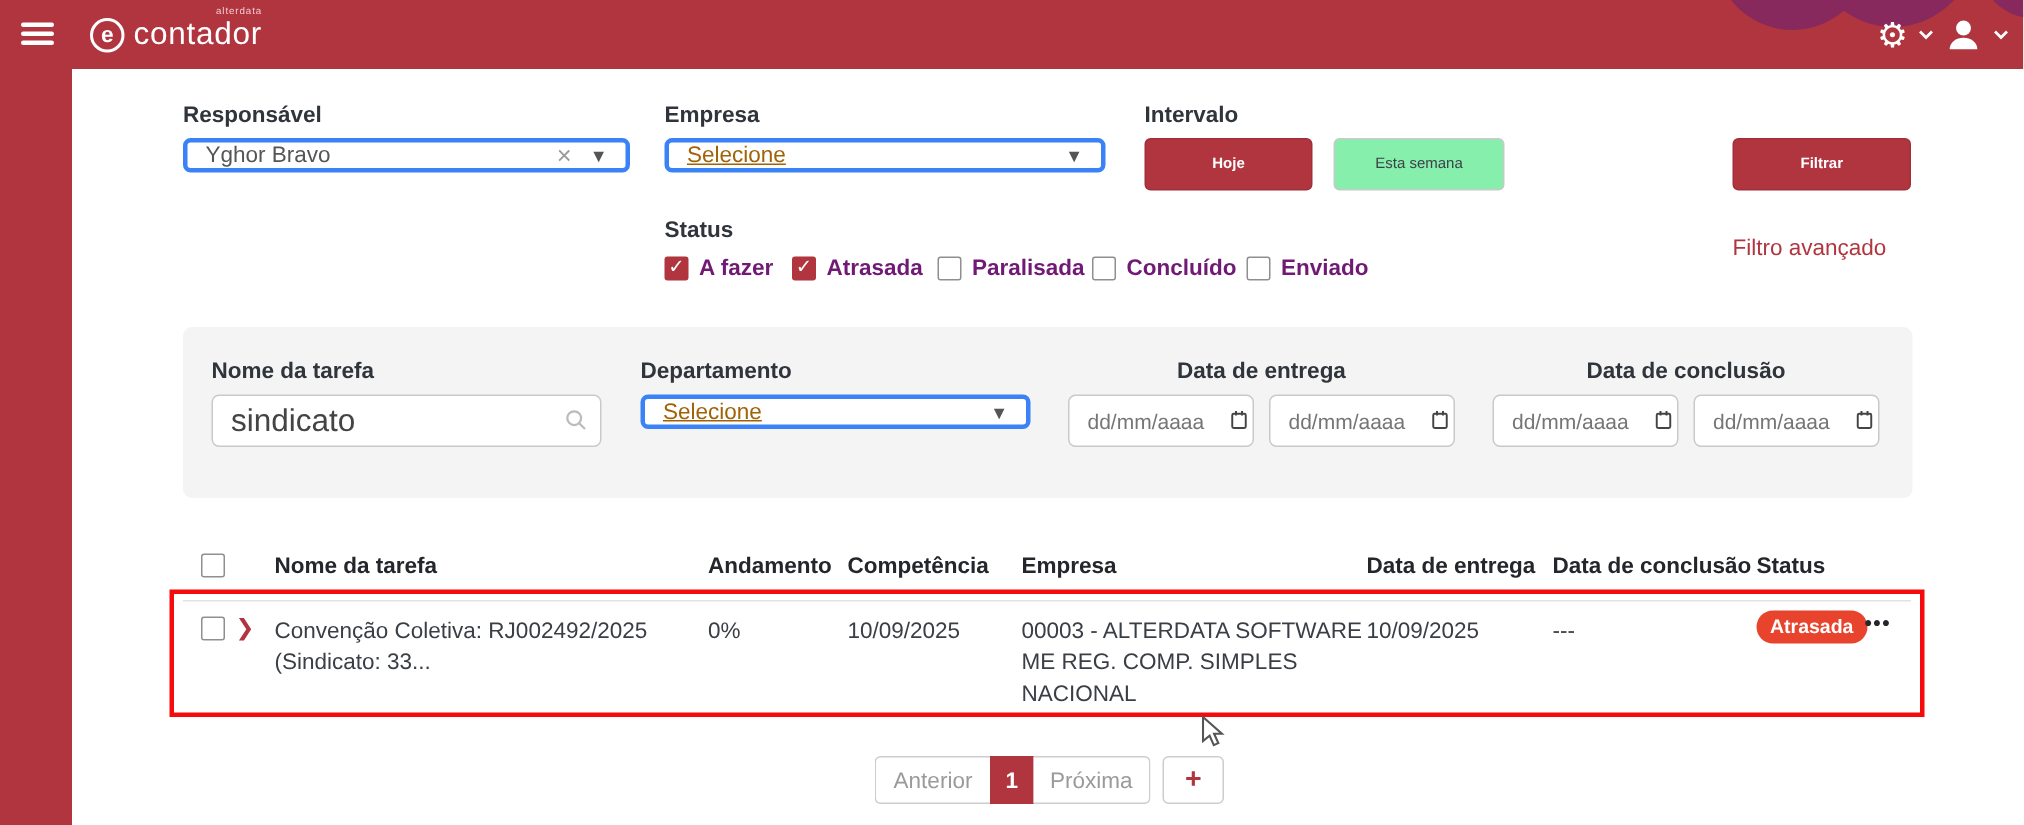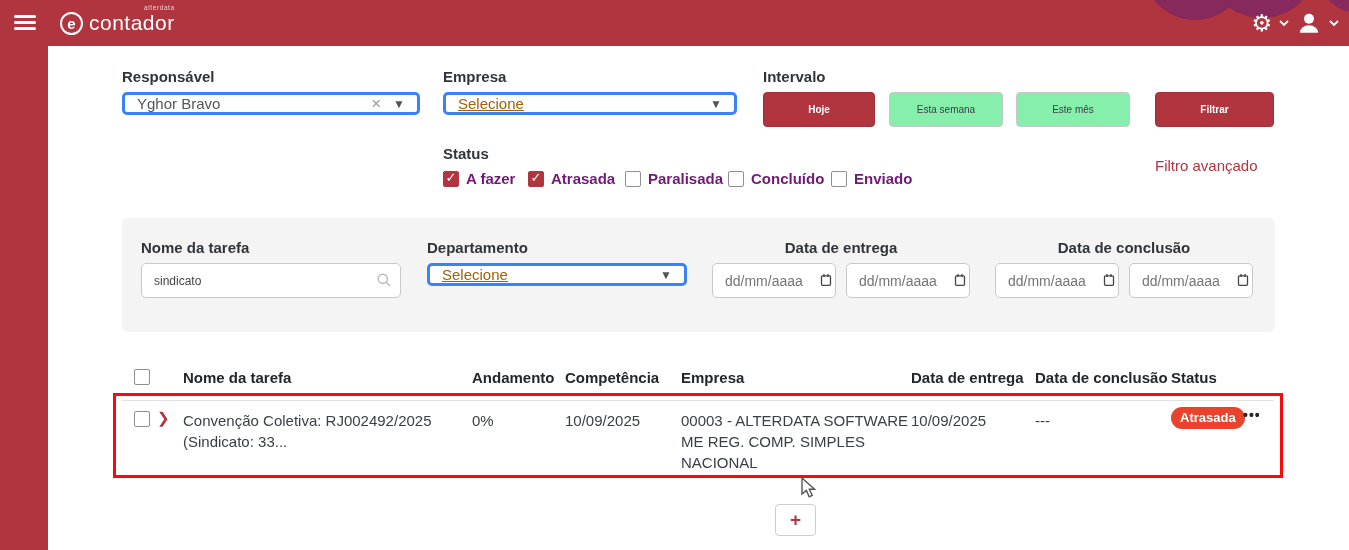--- a/index.html
+++ b/index.html
@@ -219,7 +219,6 @@
   <div class="lbl" style="left:763px; top:68px">Intervalo</div>
   <div class="btn primary" style="left:763px; top:92px; width:112px">Hoje</div>
   <div class="btn ghost" style="left:889px; top:92px; width:114px">Esta semana</div>
-  <div class="btn ghost" style="left:1016px; top:92px; width:114px">Este mês</div>
   <div class="btn primary" style="left:1155px; top:92px; width:119px">Filtrar</div>
   <div class="advlink">Filtro avançado</div>
 

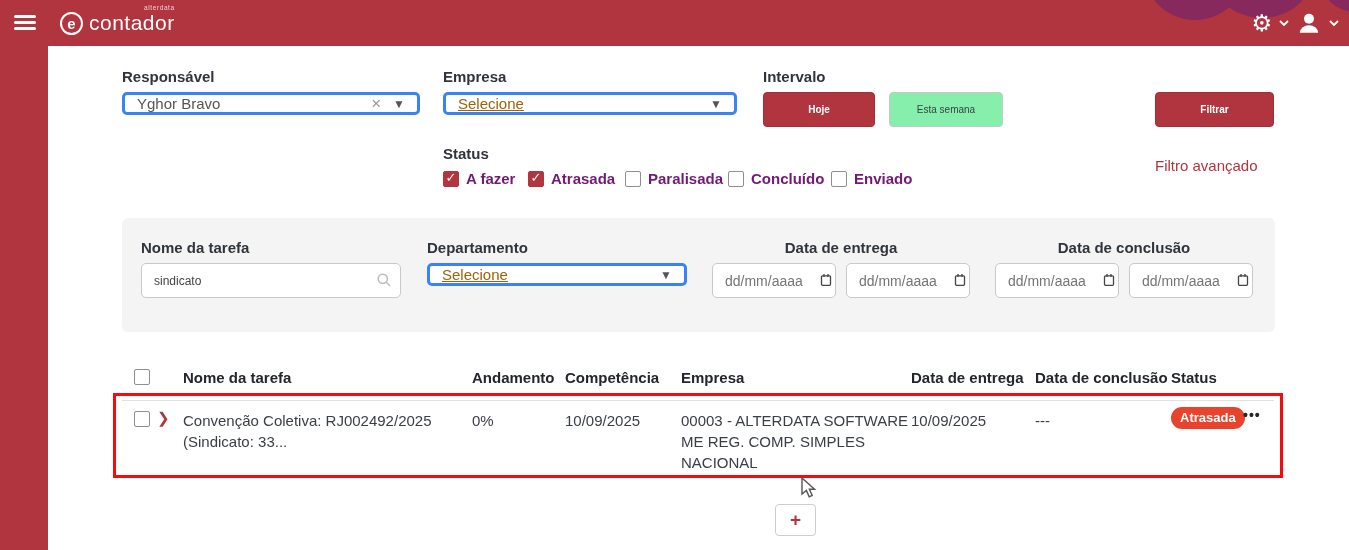--- a/index.html
+++ b/index.html
@@ -55,7 +55,7 @@
   
   .panel { position:absolute; left:122px; top:218px; width:1153px; height:114px; background:#f4f4f4; border-radius:6px; }
   .txtinput { position:absolute; height:35px; background:#fff; border:1px solid #c9c9c9; border-radius:5px;
-              font-size:12px; color:#444; padding:0 30px 0 12px; font-family:inherit; outline:none; }
+              font-size:21px; color:#444; padding:0 30px 0 12px; font-family:inherit; outline:none; }
   .iconright { position:absolute; pointer-events:none; }
 
   

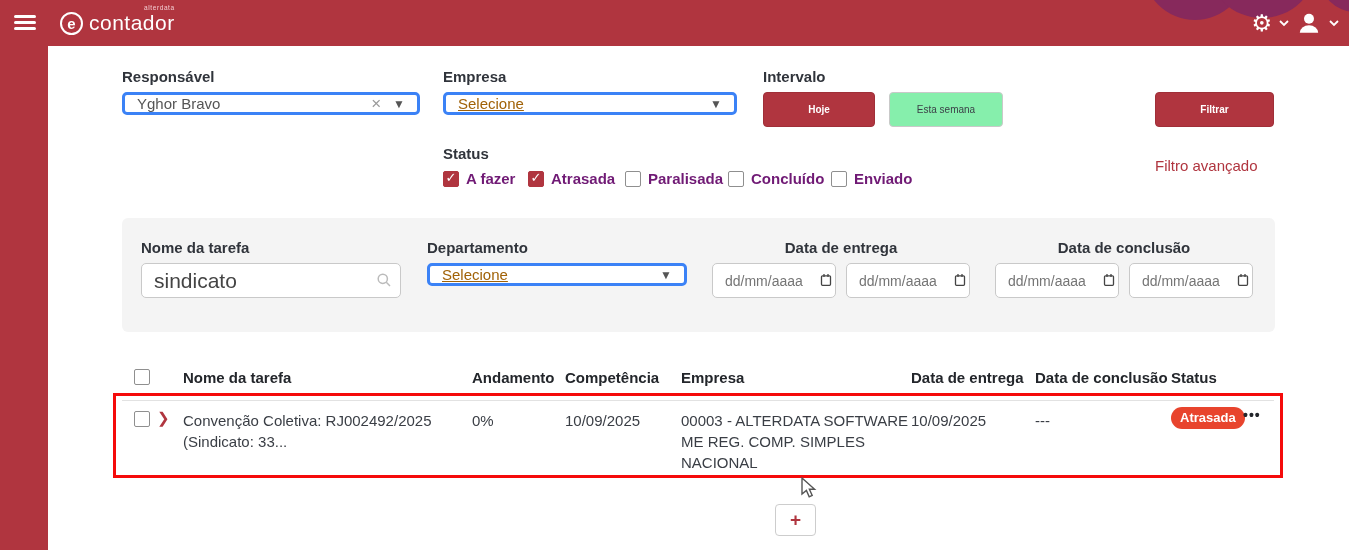--- a/index.html
+++ b/index.html
@@ -317,6 +317,11 @@
 
   <div class="redbox"></div>
 
+  <div class="pager">
+    <div class="pbtn prev">Anterior</div>
+    <div class="pbtn page">1</div>
+    <div class="pbtn next">Próxima</div>
+  </div>
   <div class="plus">+</div>
 
   <svg class="cursor" width="18" height="24" viewBox="0 0 18 24">

